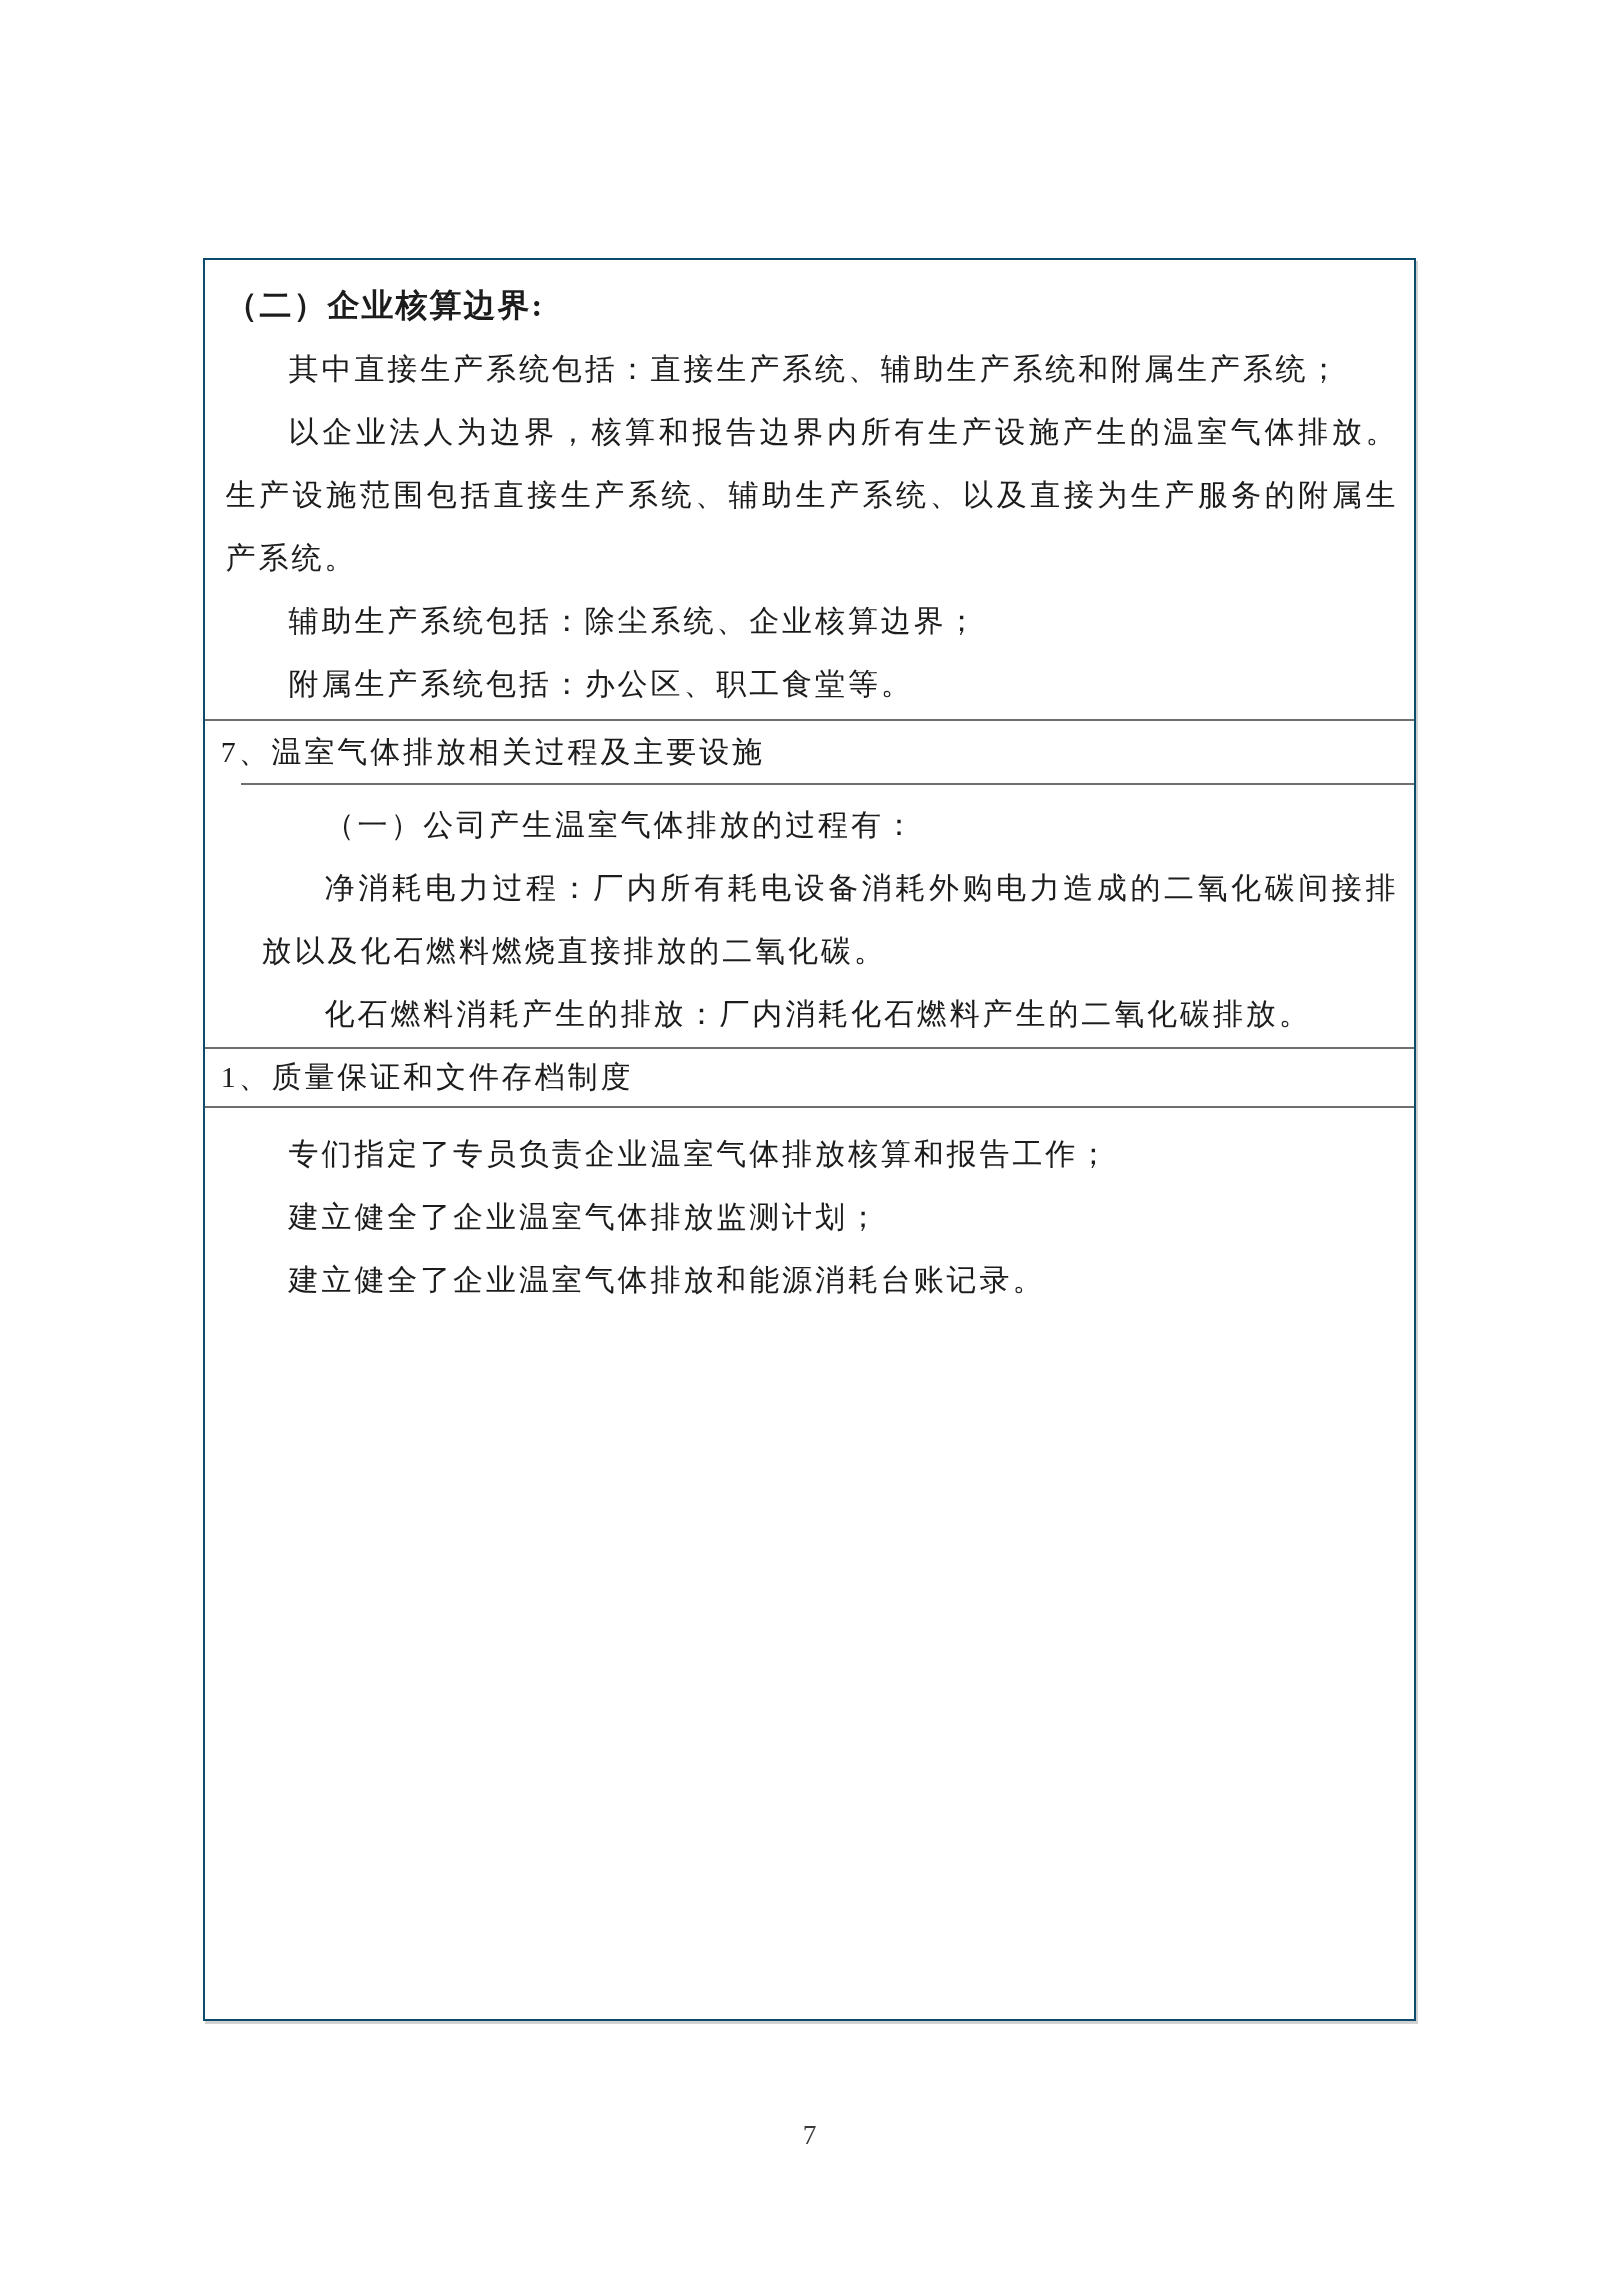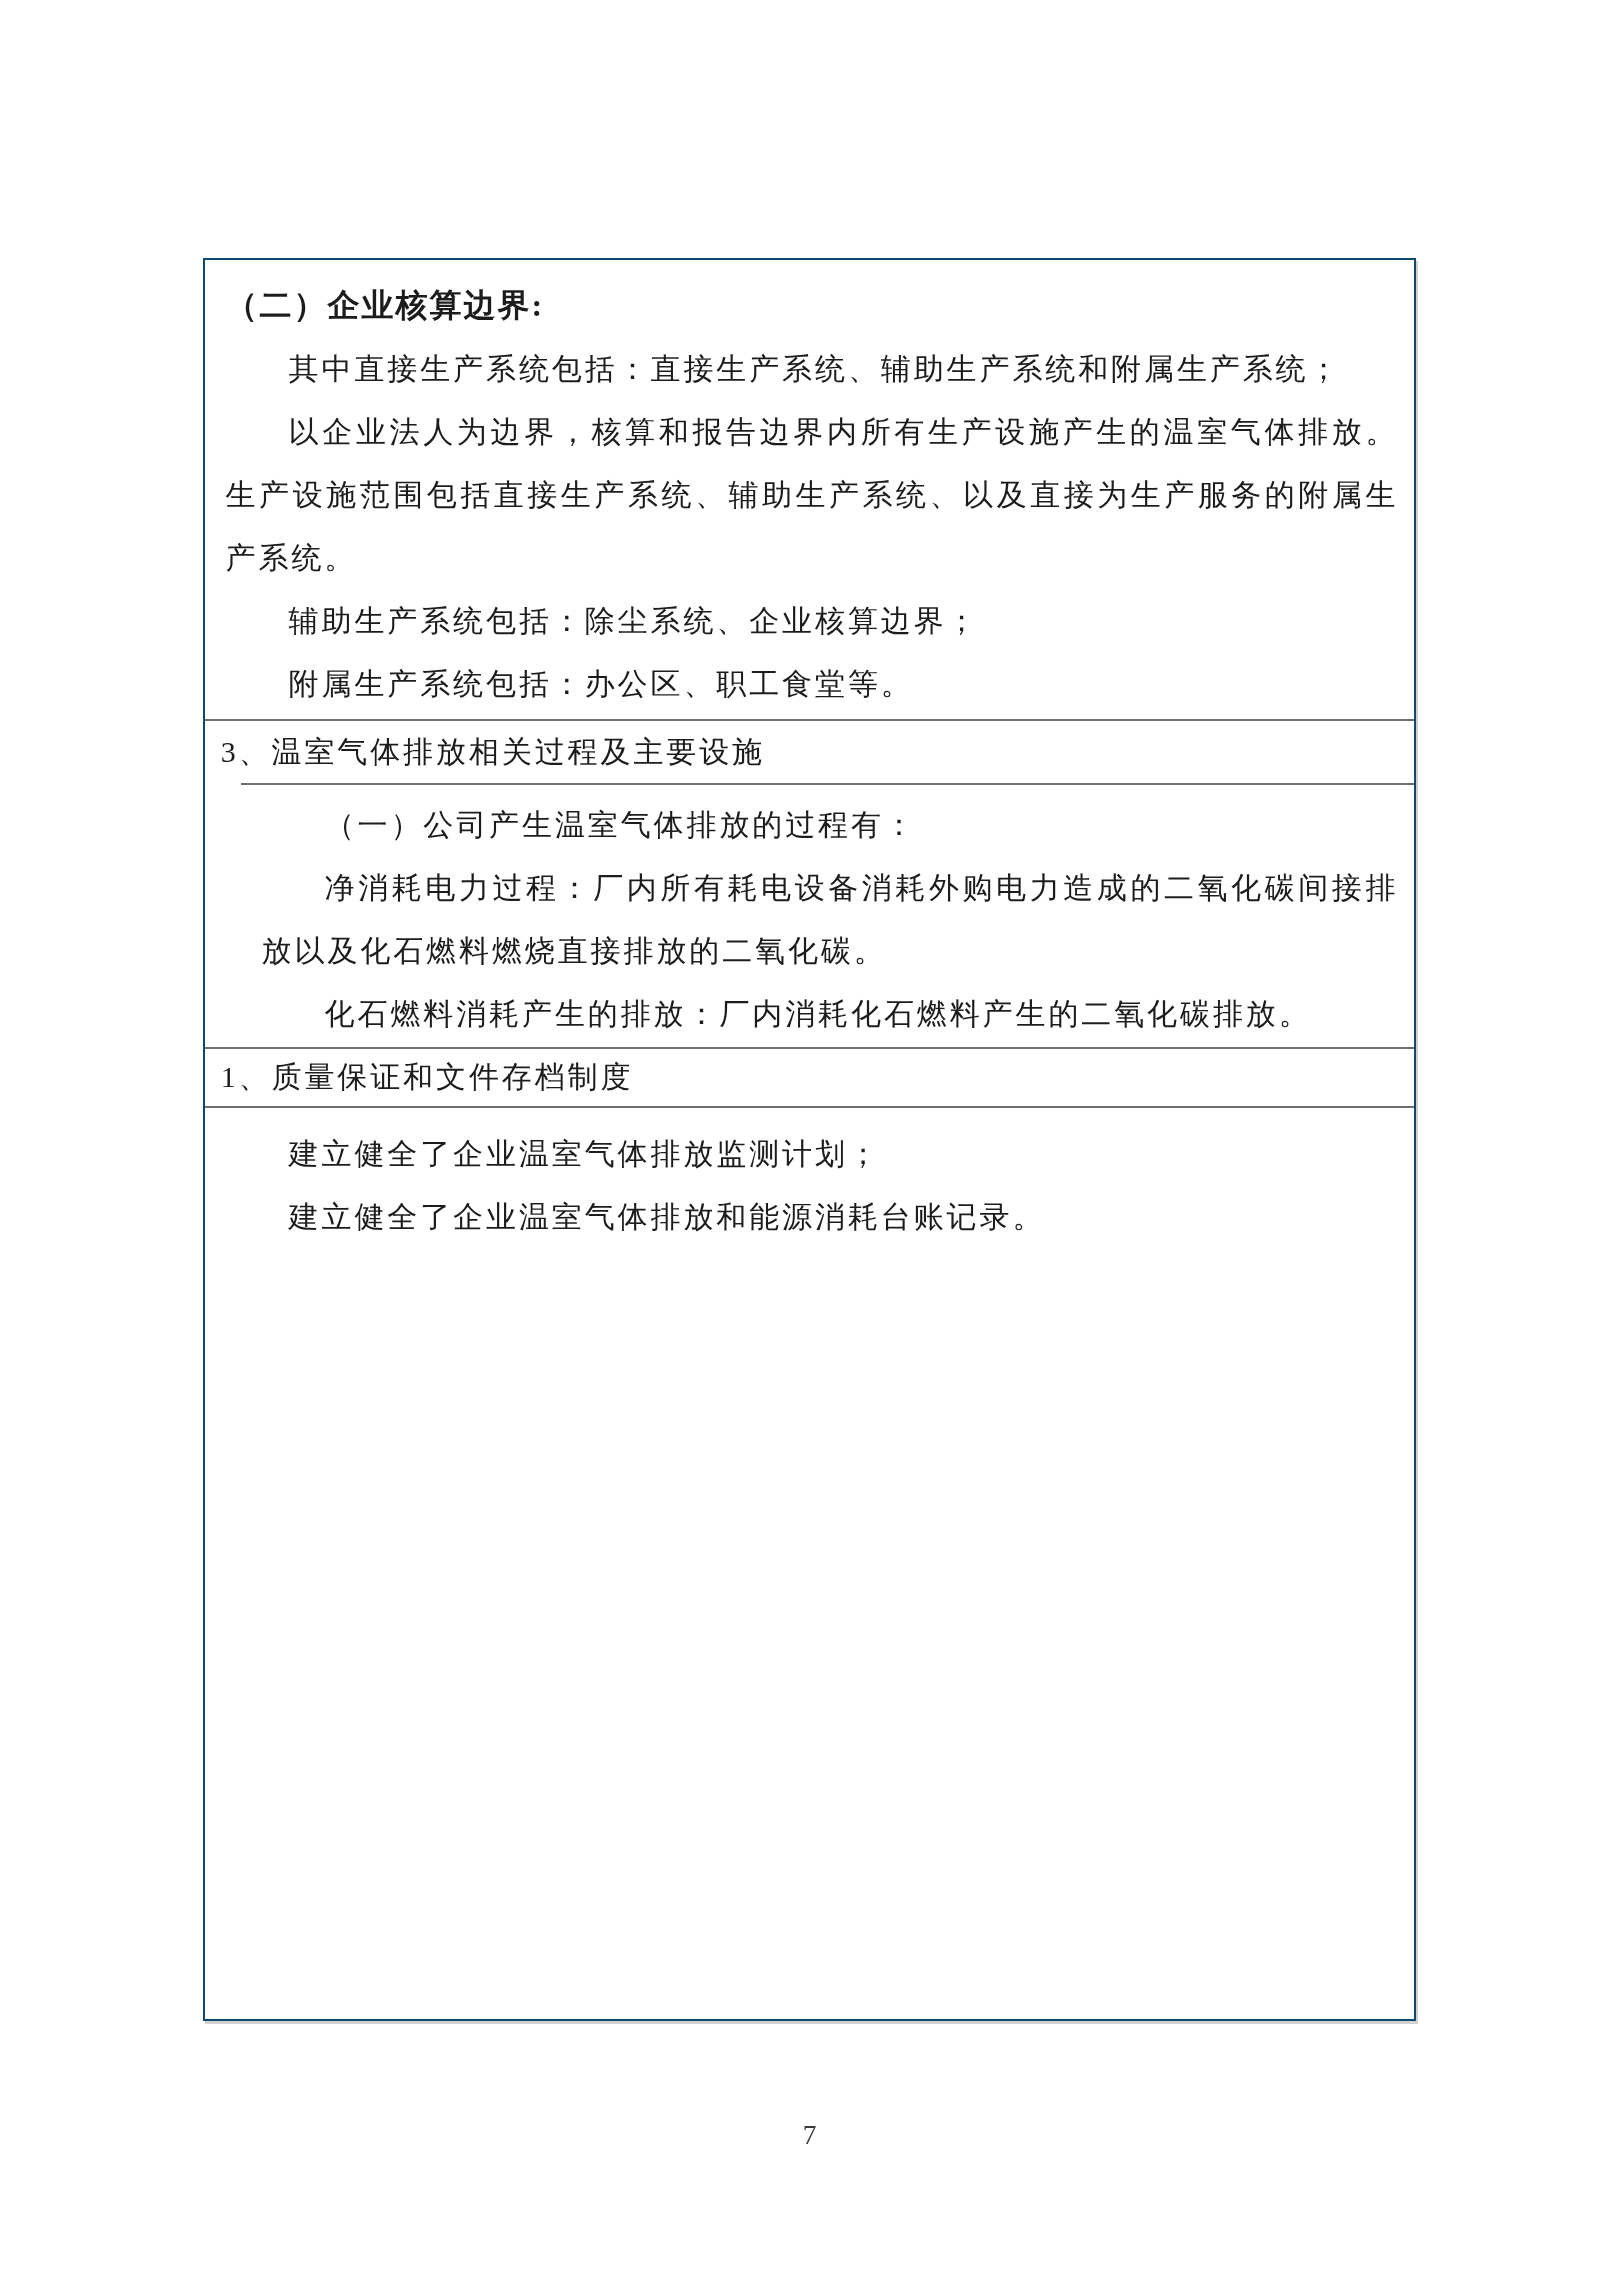--- a/index.html
+++ b/index.html
@@ -91,7 +91,7 @@
     </div>
 
     <div class="row row-header-2">
-      <p class="header-label">3、温室气体排放相关过程及主要设施</p>
+      <p class="header-label">7、温室气体排放相关过程及主要设施</p>
     </div>
 
     <div class="row row-section-2">

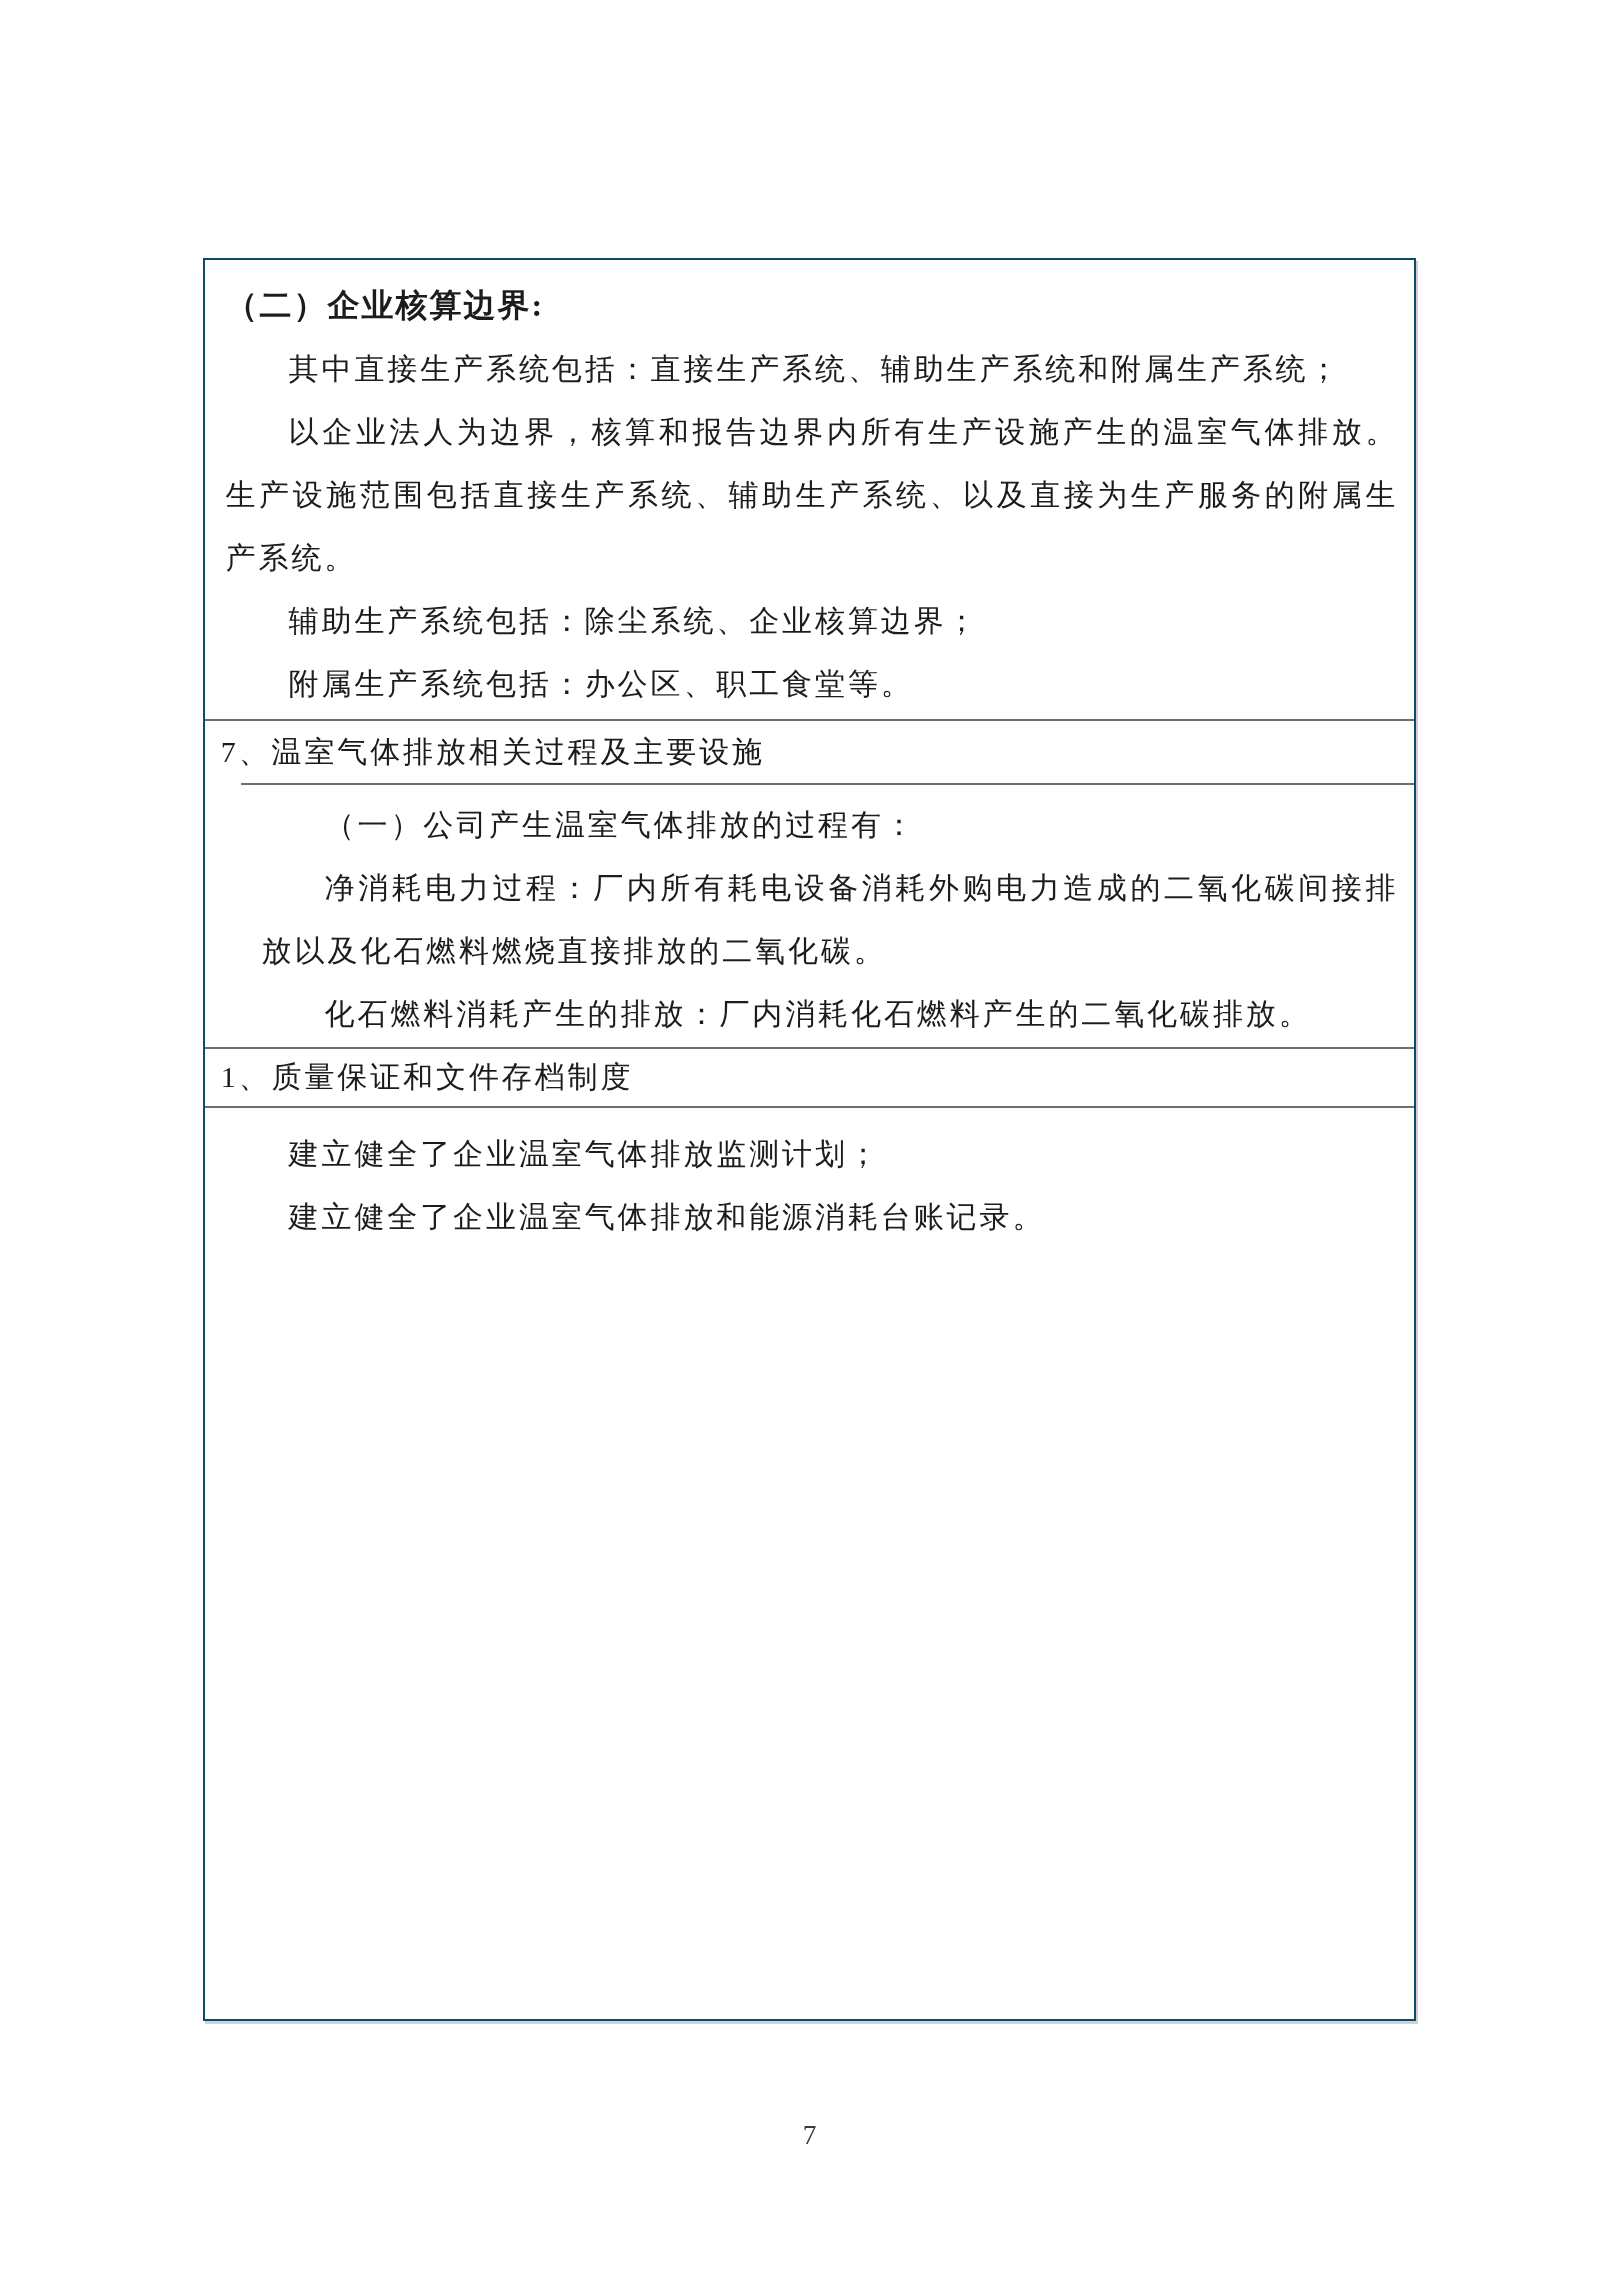--- a/index.html
+++ b/index.html
@@ -105,6 +105,7 @@
     </div>
 
     <div class="row row-section-3">
+      <p class="para">专们指定了专员负责企业温室气体排放核算和报告工作；</p>
       <p class="para">建立健全了企业温室气体排放监测计划；</p>
       <p class="para">建立健全了企业温室气体排放和能源消耗台账记录。</p>
     </div>

